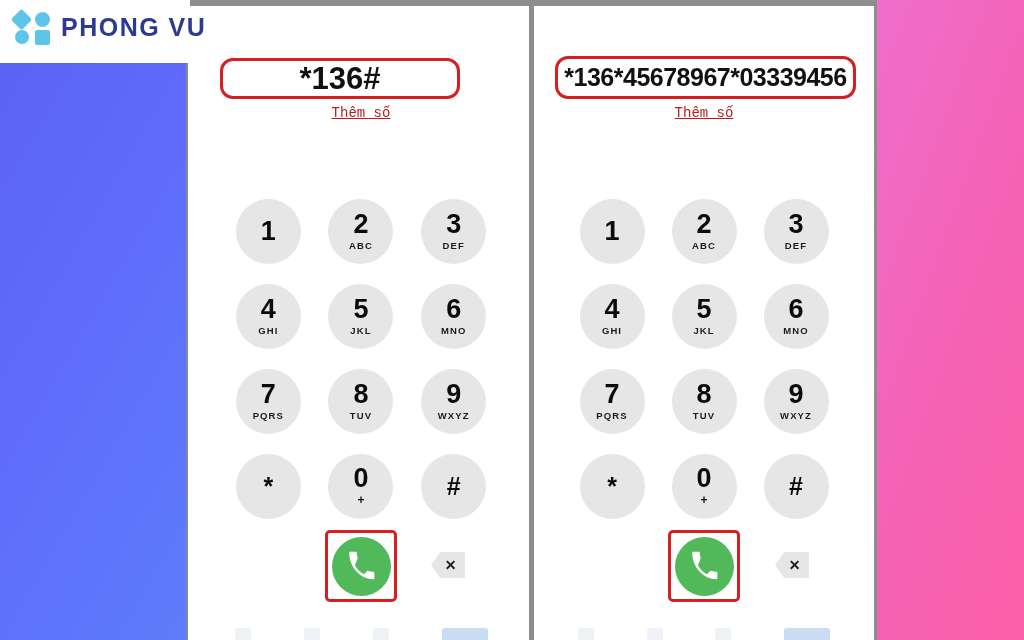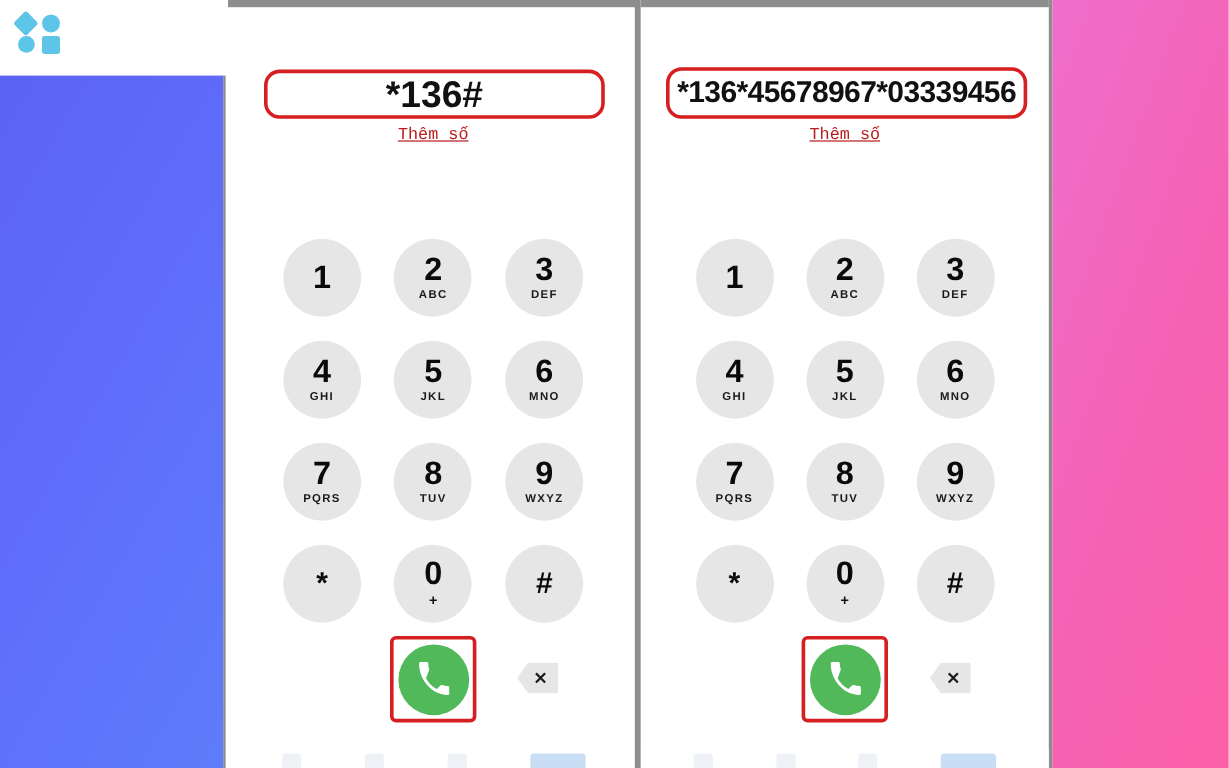--- a/index.html
+++ b/index.html
@@ -176,6 +176,7 @@
       <span class="bm circle-bot"></span>
       <span class="bm square-bot"></span>
     </div>
+    <span class="brand-name">PHONG VU</span>
   </div>
 
   <div class="phone phone-left">

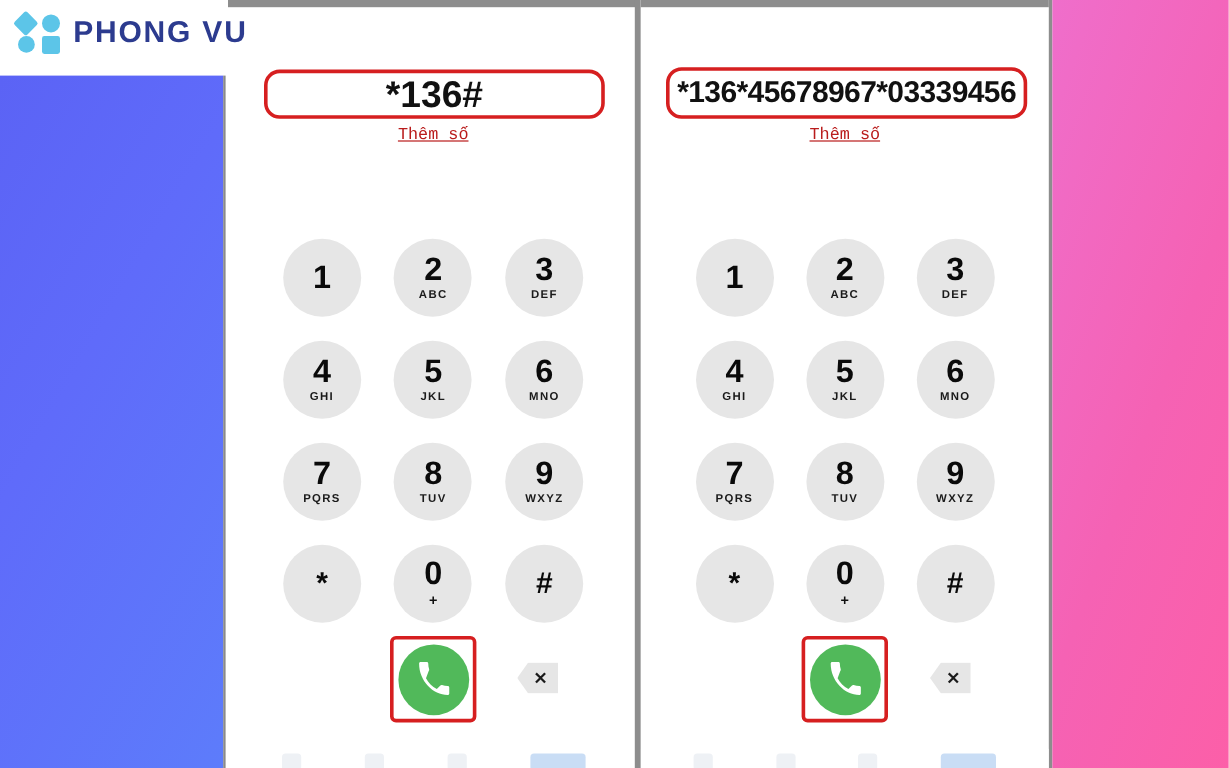--- a/index.html
+++ b/index.html
@@ -60,7 +60,7 @@
     display:flex; align-items:center; justify-content:center;
     background:#ffffff;
   }
-  .phone-left .display-box  { left:30px; top:52px;  width:284px; height:41px; }
+  .phone-left .display-box  { left:30px; top:52px;  width:240px; height:41px; }
   .phone-right .display-box { left:21px; top:50px;  width:301px; height:43px; }
 
   .dial-number {

